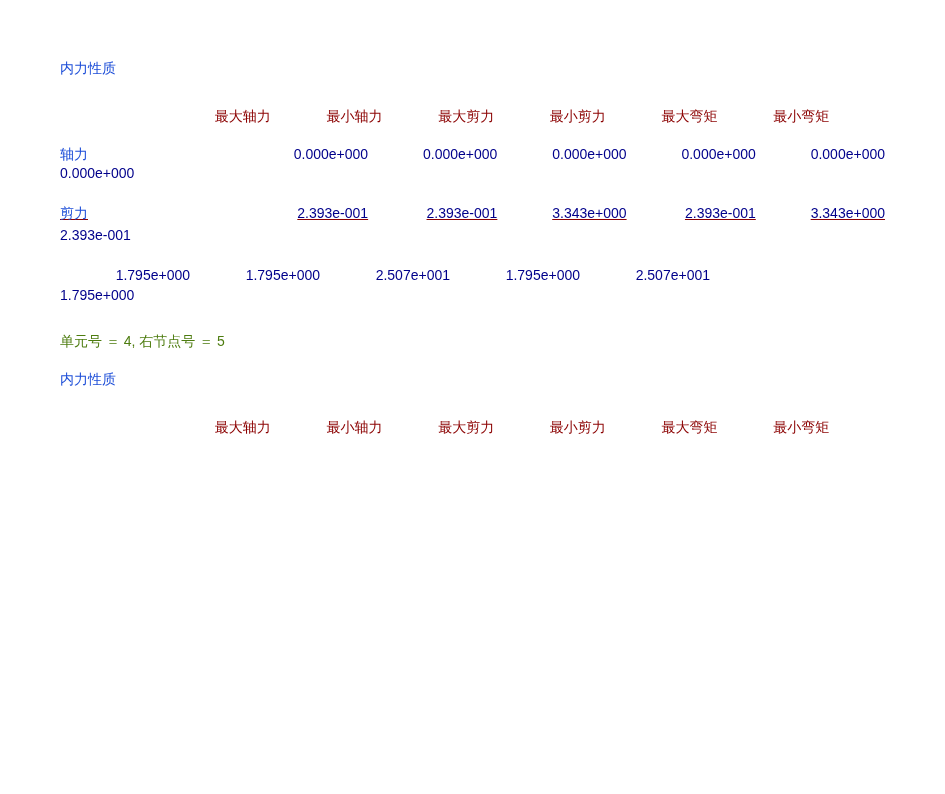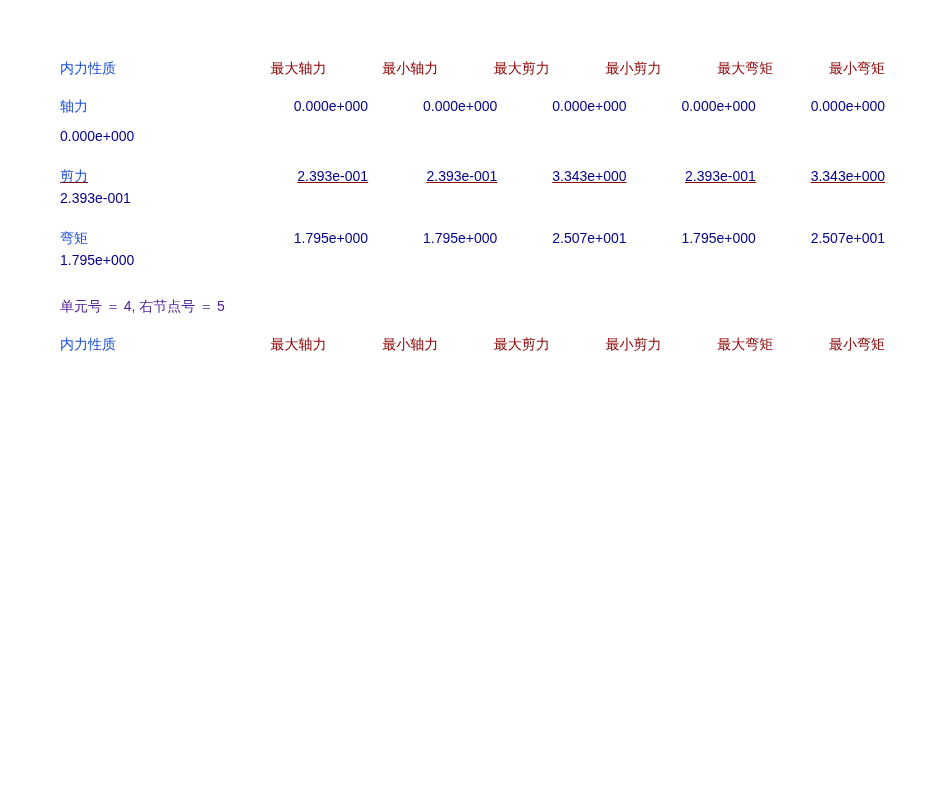--- a/index.html
+++ b/index.html
@@ -40,8 +40,8 @@
     .val-red {
       display: inline-block;
       width: 130px;
-      text-align: right;
       color: #8b0000;
+      margin-top: 48px;
     }
   </style>
 </head>

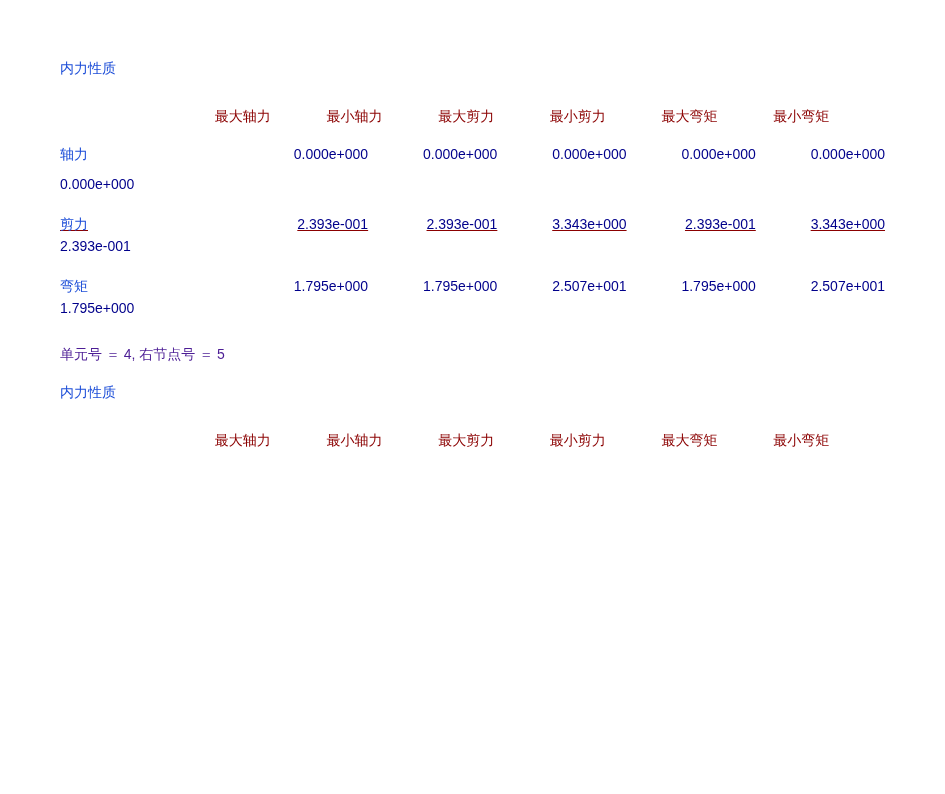--- a/index.html
+++ b/index.html
@@ -60,7 +60,7 @@
 </div>
 
 <div class="row-group">
-  <div style="display:flex; margin-bottom: 12px;">
+  <div style="display:flex; margin-bottom: 1px;">
     <span class="lbl">轴力</span>
     <span class="val">0.000e+000</span>
     <span class="val">0.000e+000</span>

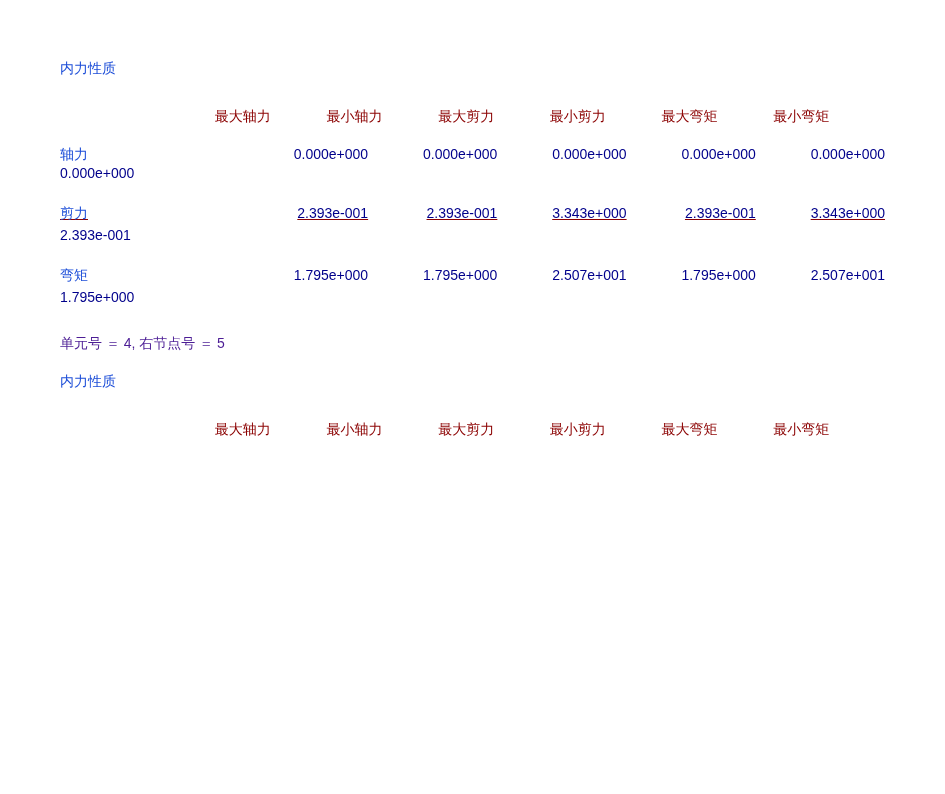--- a/index.html
+++ b/index.html
@@ -89,7 +89,6 @@
 
 <div class="row-group">
   <div style="display:flex; margin-bottom: 4px;">
-    <span class="lbl">弯矩</span>
     <span class="val">1.795e+000</span>
     <span class="val">1.795e+000</span>
     <span class="val">2.507e+001</span>

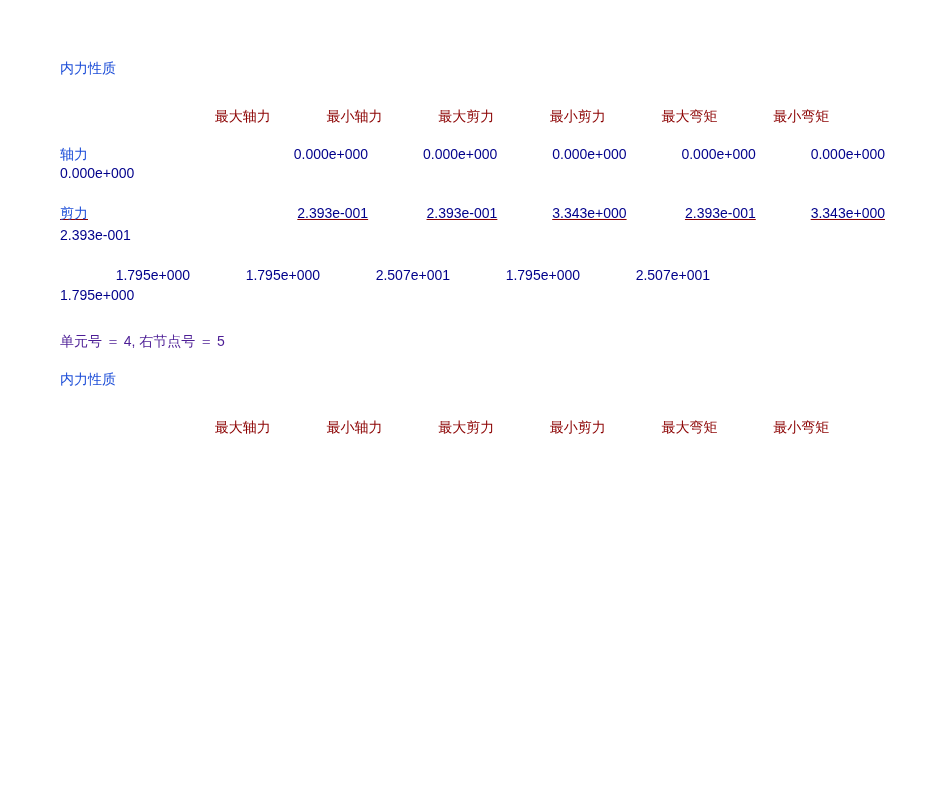--- a/index.html
+++ b/index.html
@@ -21,7 +21,7 @@
     }
     .unit-info {
       margin: 30px 0 20px 0;
-      color: #4c1d95;
+      color: #4d7c0f;
     }
     .row-group {
       margin-bottom: 24px;

